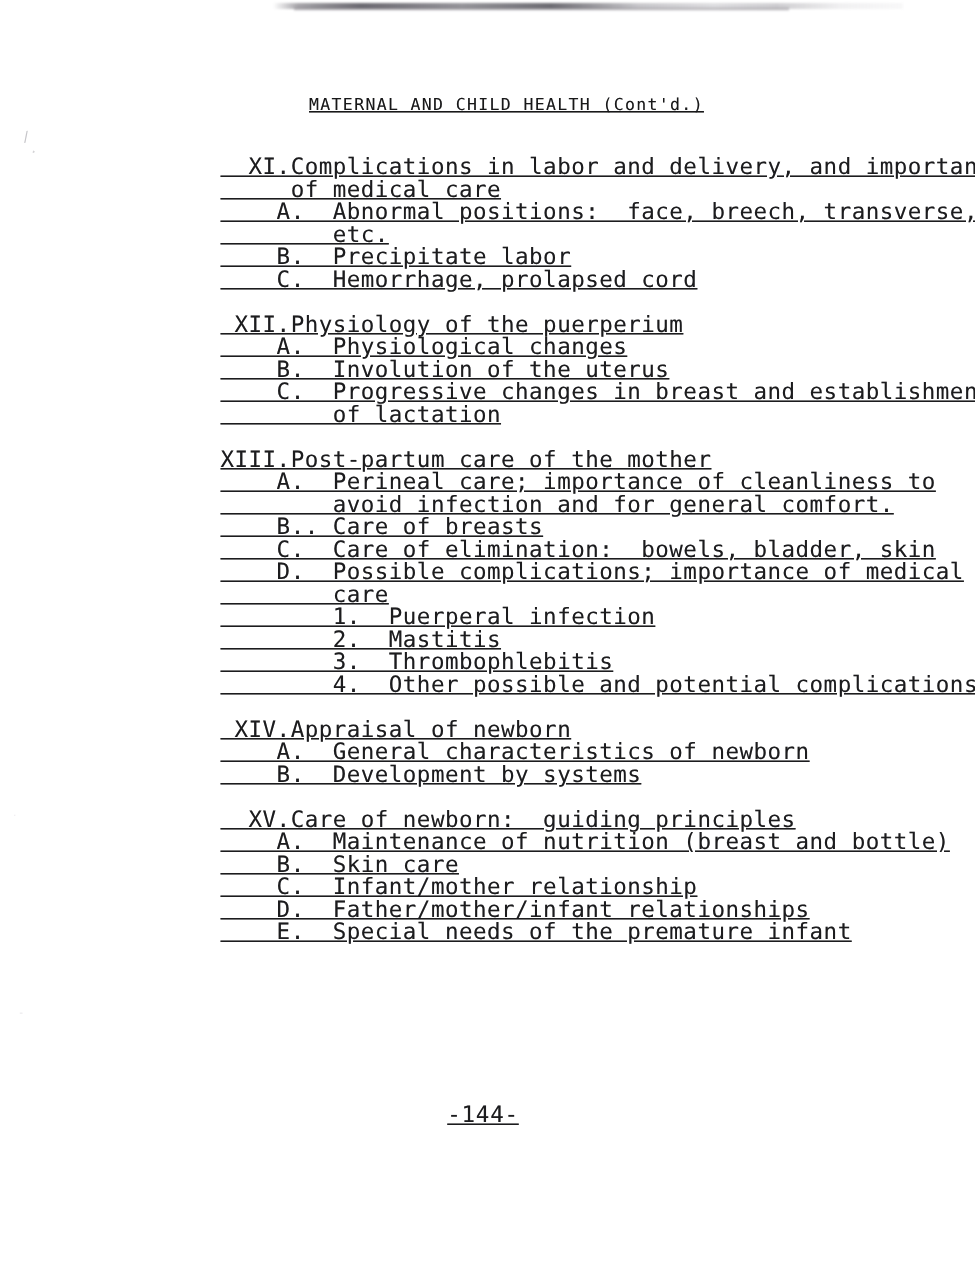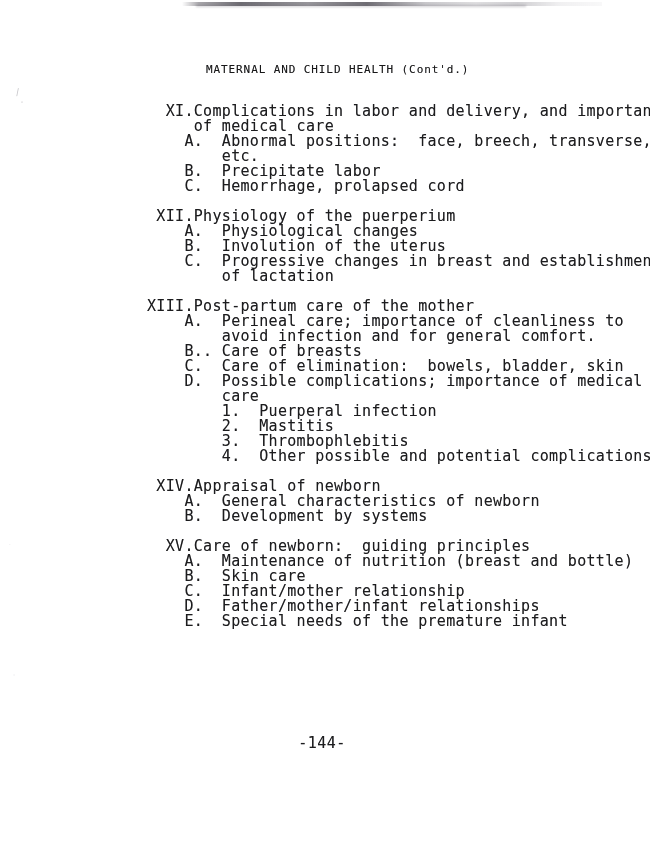--- a/index.html
+++ b/index.html
@@ -115,6 +115,7 @@
   
   .inky {
     text-shadow: 0 0 0.35px rgba(40,40,45,0.42);
+    text-decoration: underline;
   }
 </style>
 </head>

